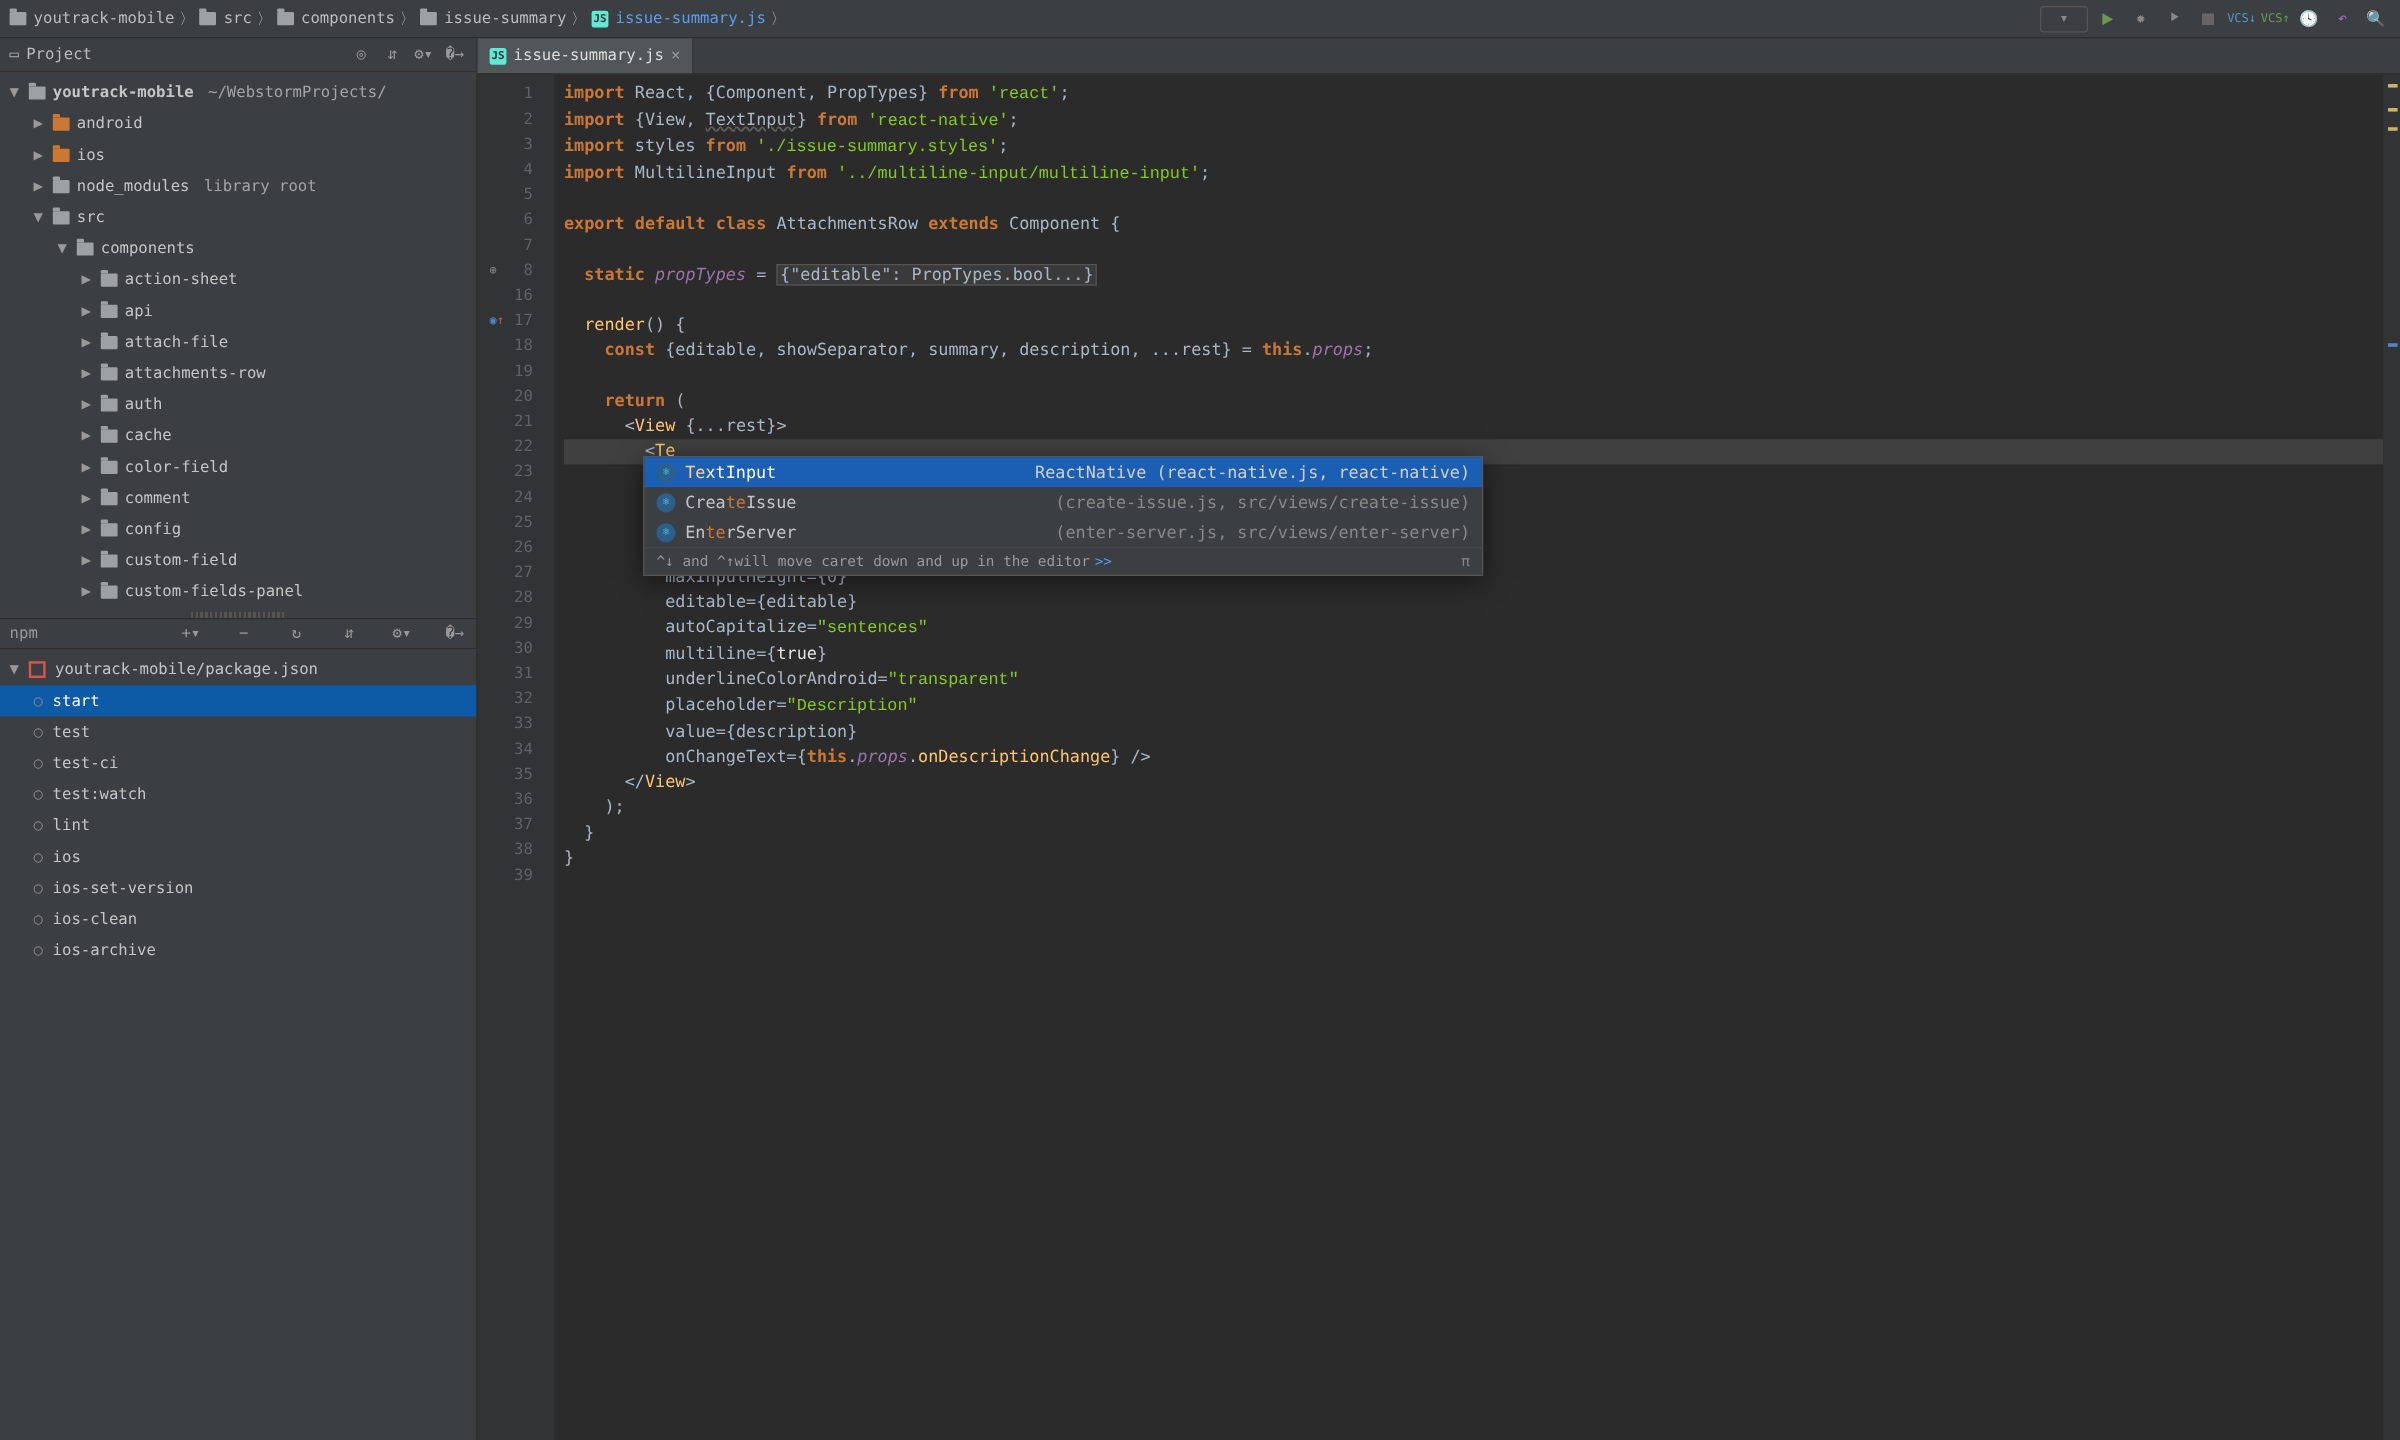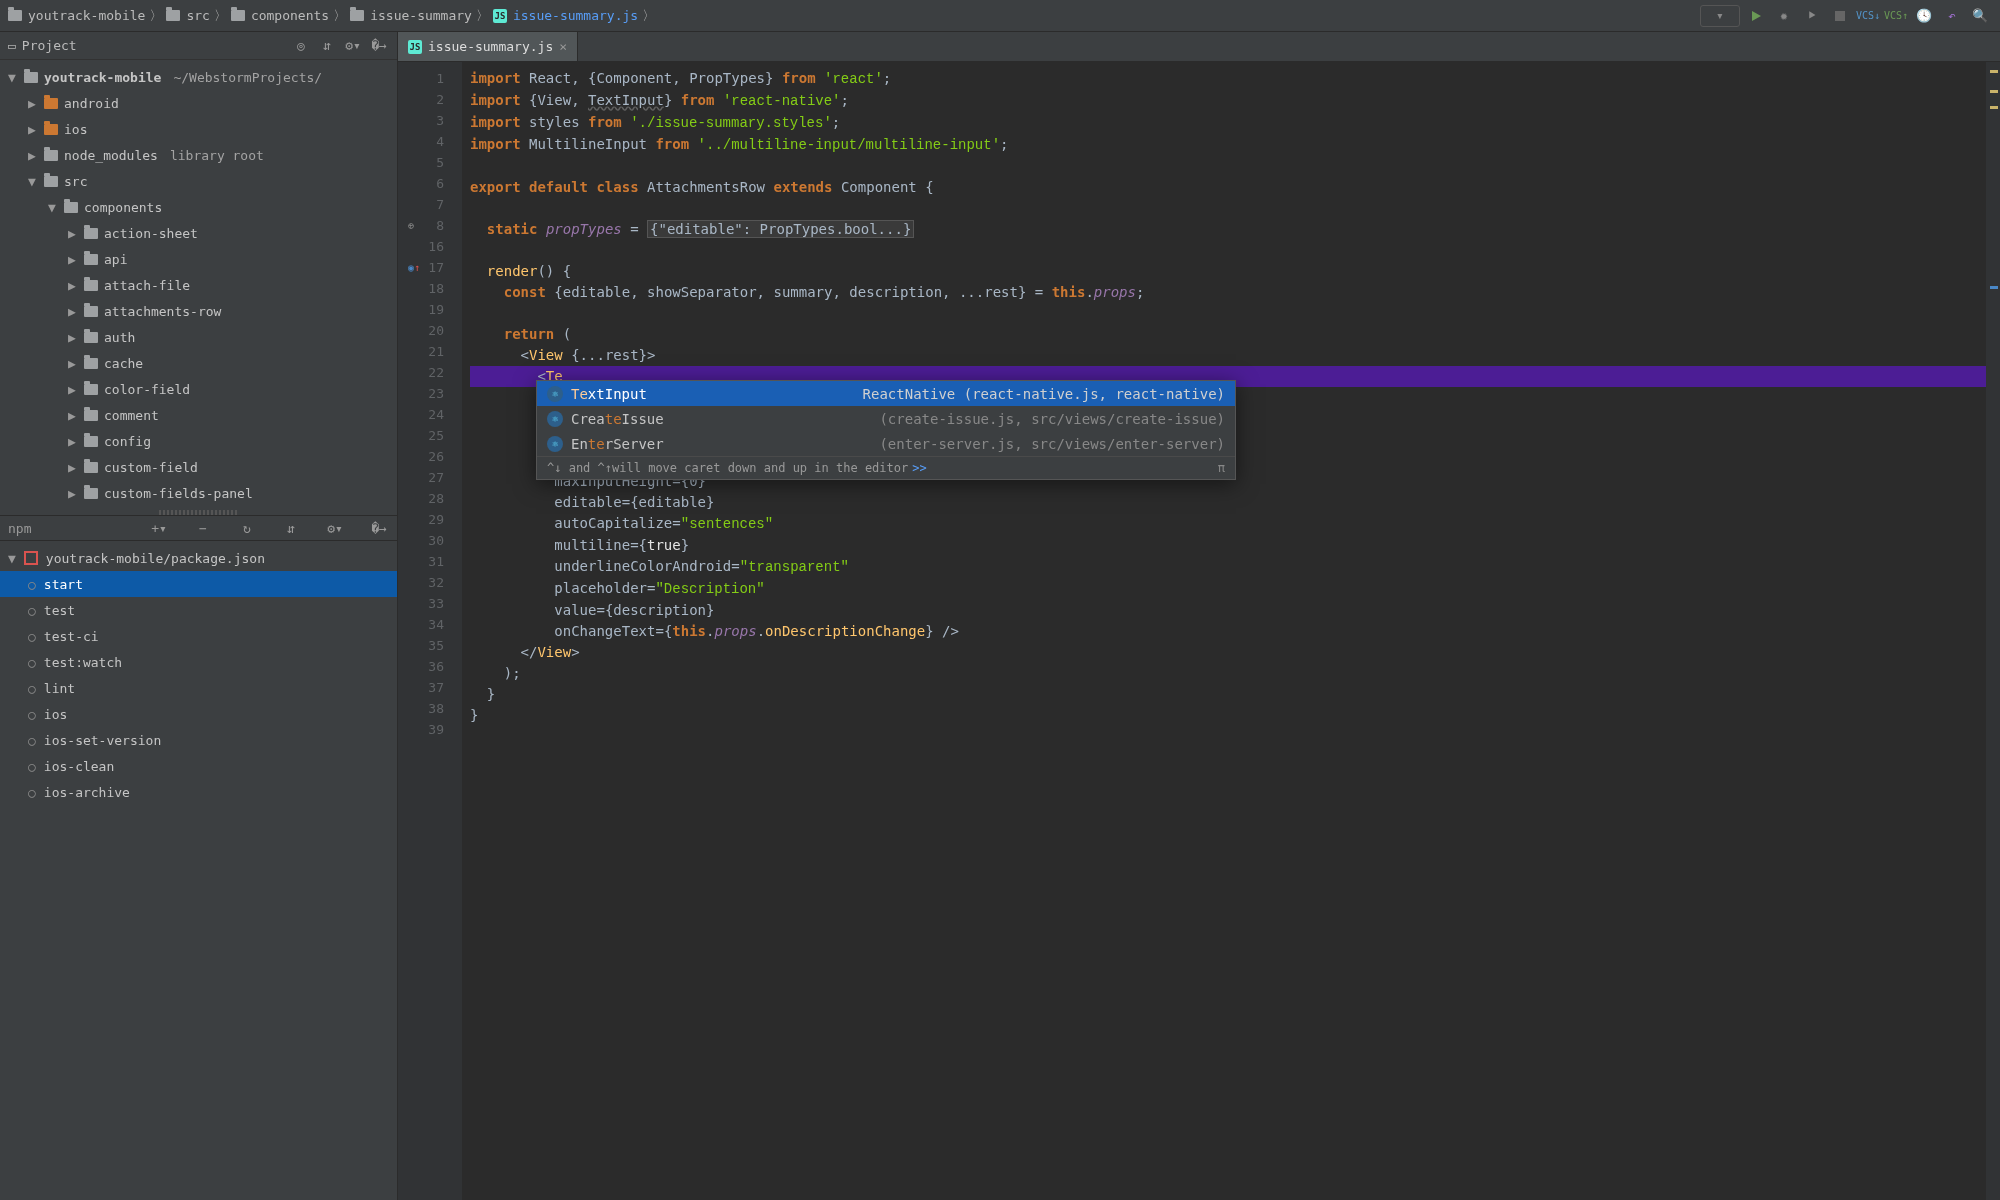--- a/index.html
+++ b/index.html
@@ -57,7 +57,7 @@
   .editor-body { flex:1; display:flex; min-height:0; position:relative; }
   .gutter { width:64px; background:#313335; color:#606366; text-align:right; padding:6px 18px 6px 6px; line-height:21px; user-select:none; position:relative; }
   .code { flex:1; padding:6px 0 6px 8px; line-height:21px; white-space:pre; color:#a9b7c6; font-size:14px; overflow:auto; }
-  .code .hl-line { background:#4c1d95; display:block; }
+  .code .hl-line { background:#404040; display:block; }
   .gut-ic { position:absolute; left:4px; font-size:10px; }
 
   

